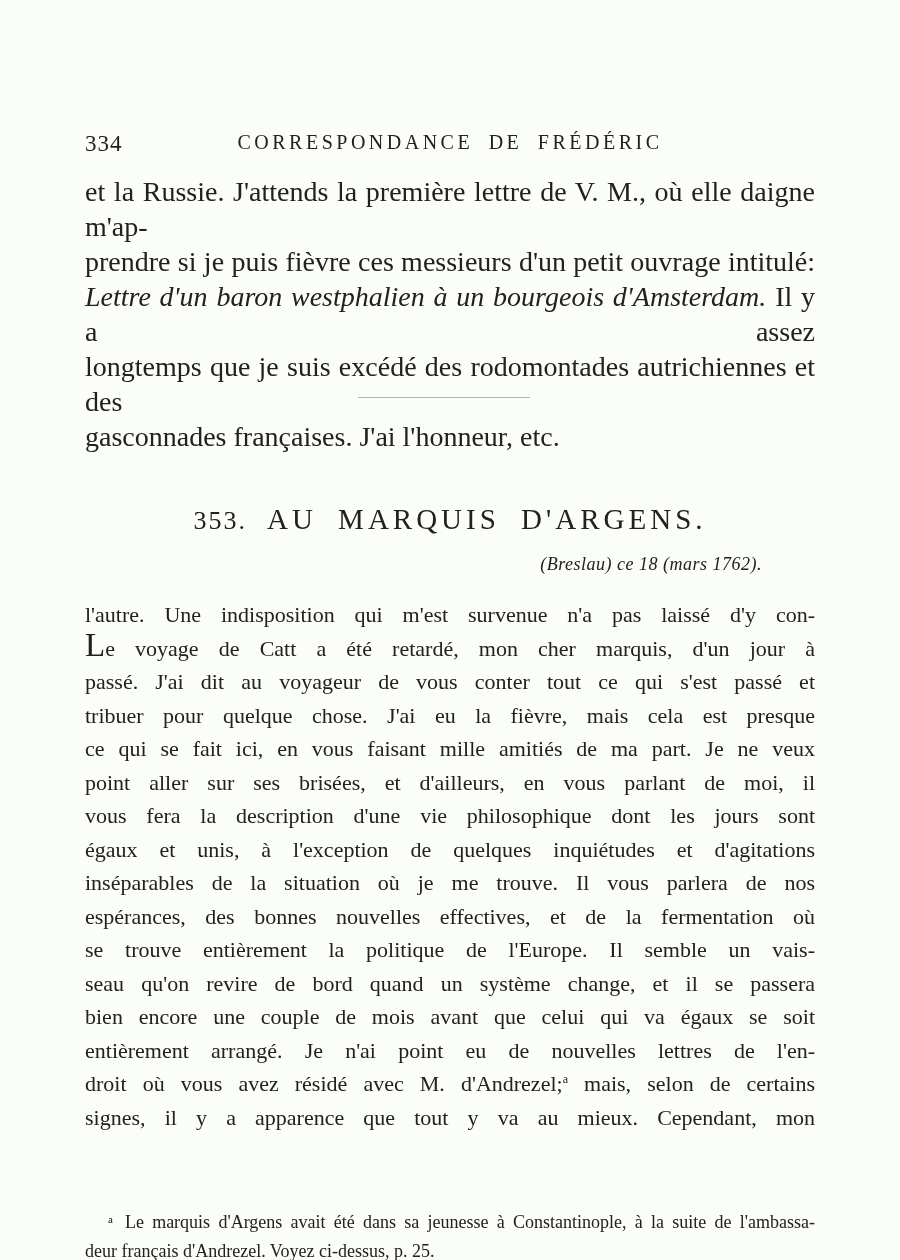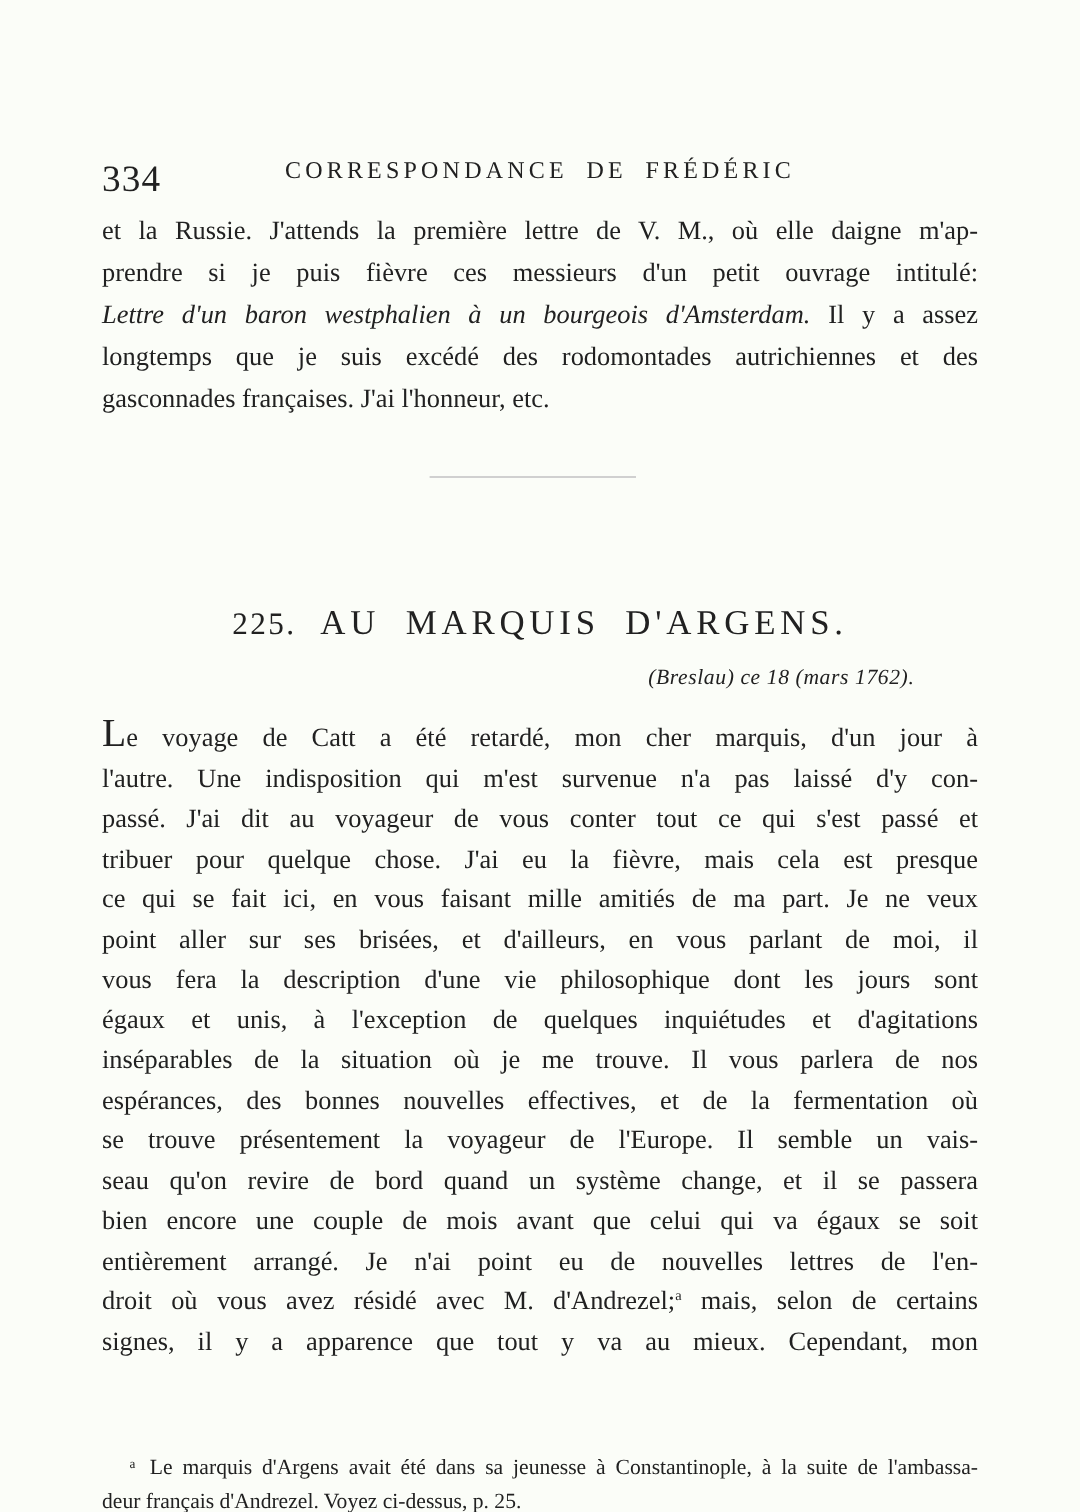--- a/index.html
+++ b/index.html
@@ -29,7 +29,7 @@
     position: absolute;
     left: 0;
     top: 0;
-    font-size: 31px;
+    font-size: 23px;
     letter-spacing: 1px;
   }
   .running-title {

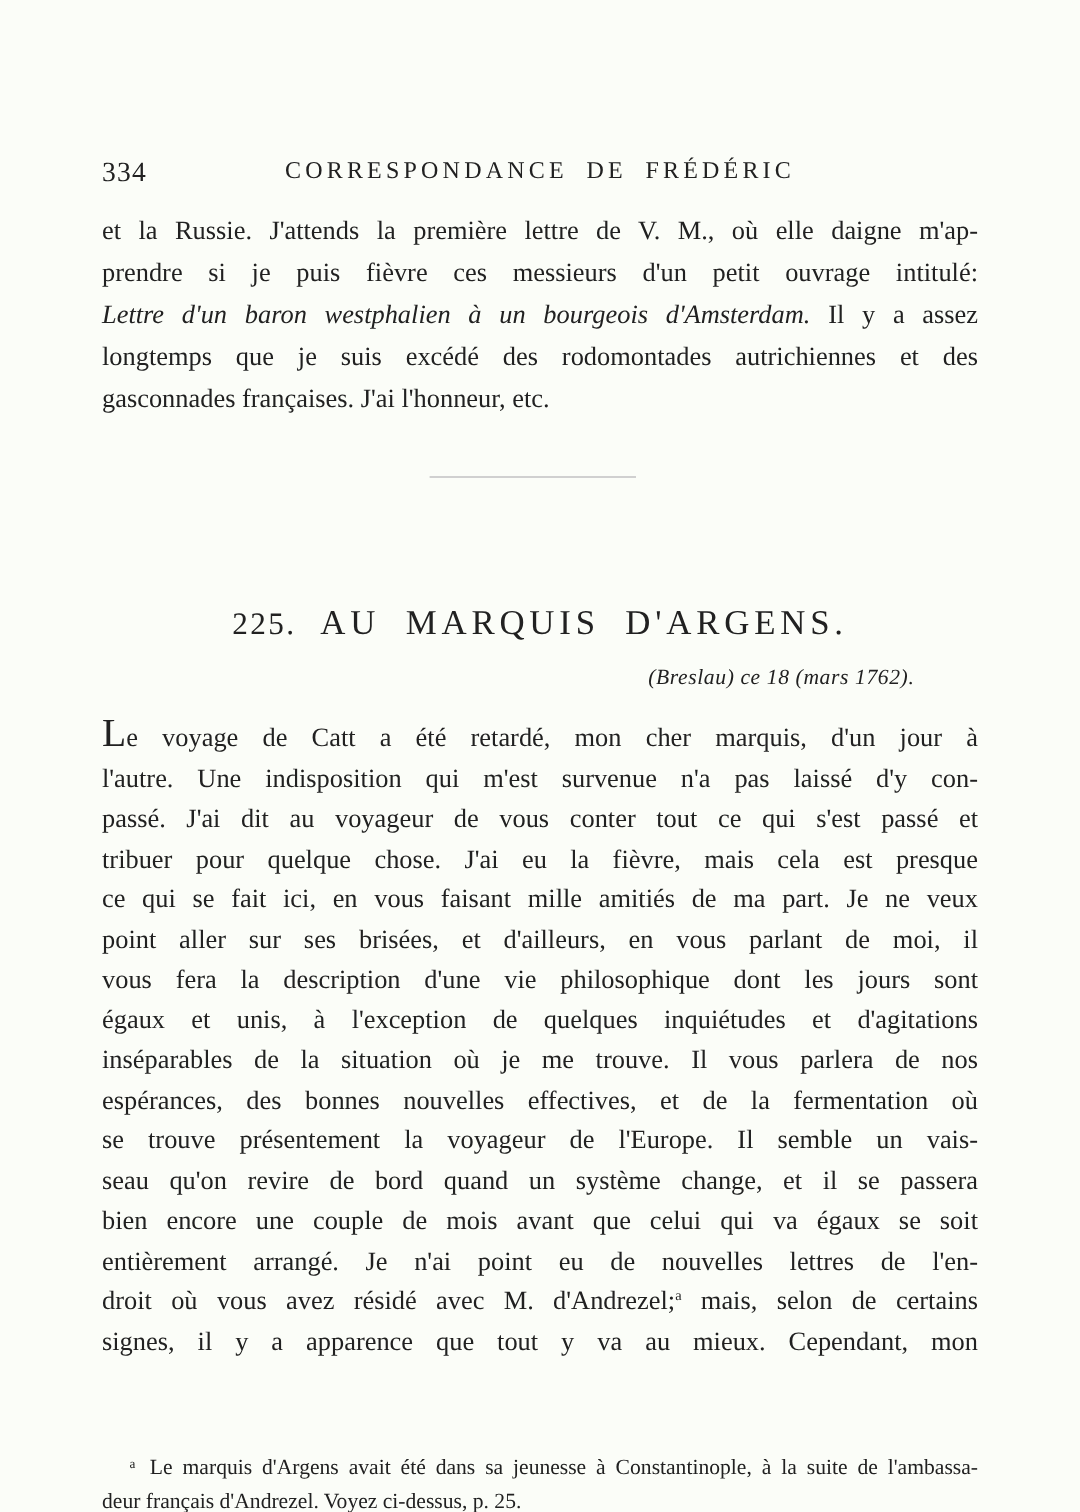--- a/index.html
+++ b/index.html
@@ -59,7 +59,7 @@
   }
   .prev-letter {
     top: 174px;
-    font-size: 22px;
+    font-size: 28px;
     line-height: 35px;
   }
   .prev-letter .it {

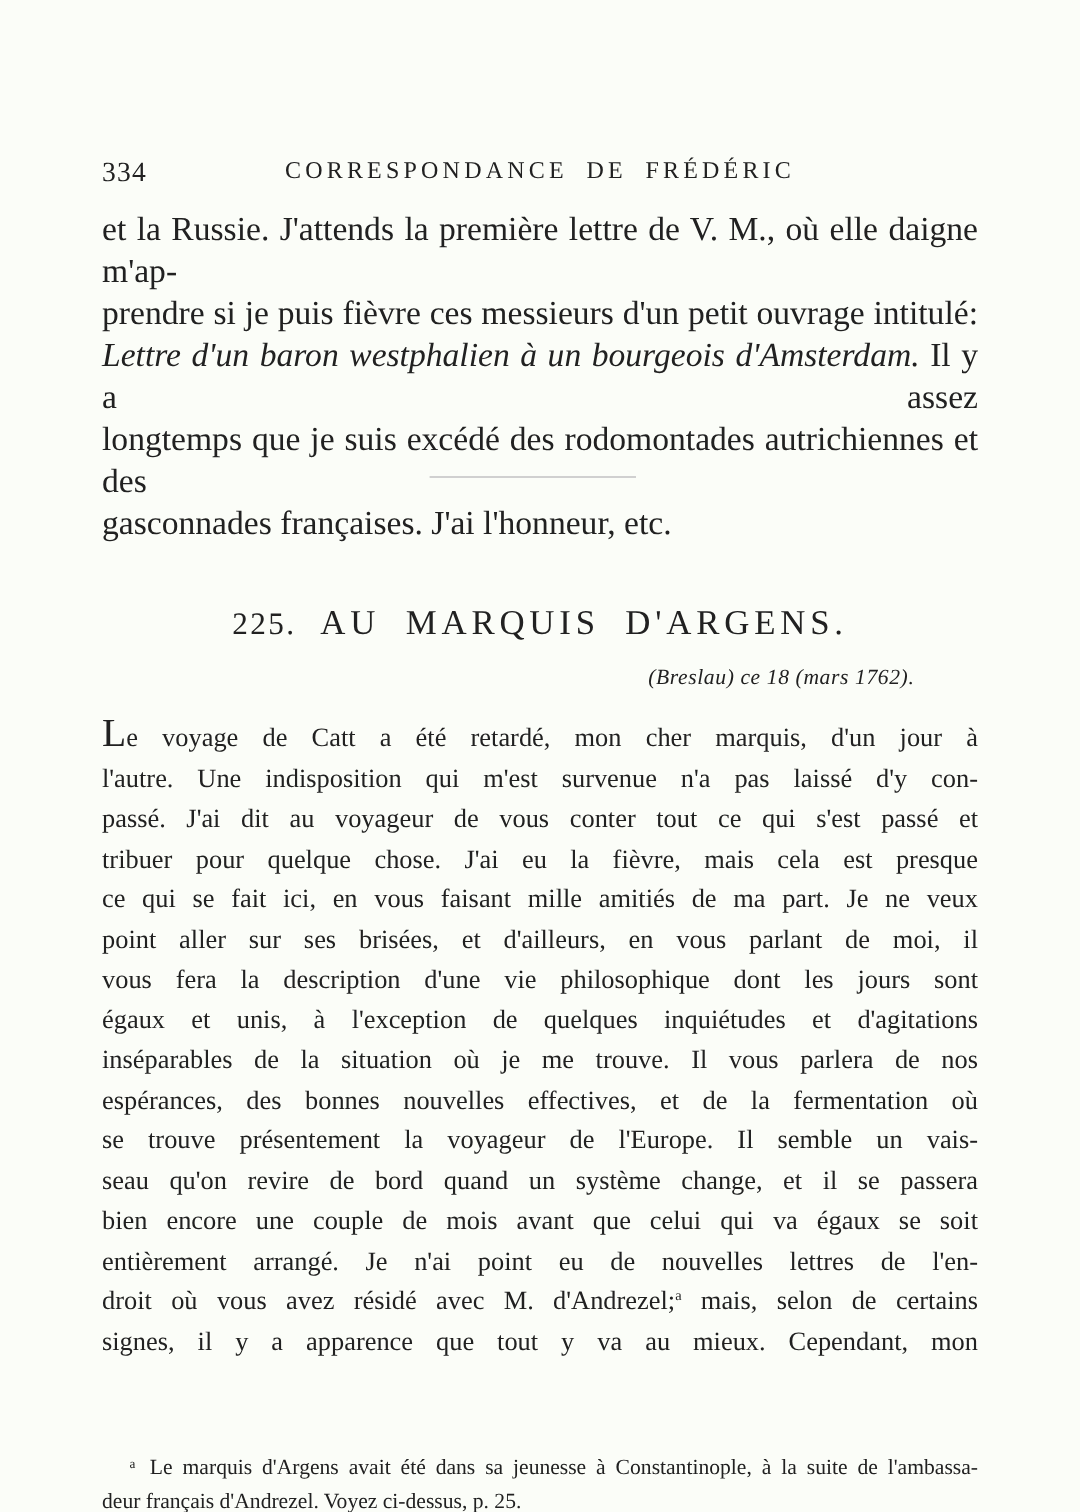--- a/index.html
+++ b/index.html
@@ -149,7 +149,7 @@
   <div class="divider"></div>
 
   <div class="column letter-heading">
-    <span class="letter-number">225.</span><span>AU MARQUIS D'ARGENS.</span>
+    <span class="letter-number">353.</span><span>AU MARQUIS D'ARGENS.</span>
   </div>
 
   <div class="column dateline">(Breslau) ce 18 (mars 1762).</div>

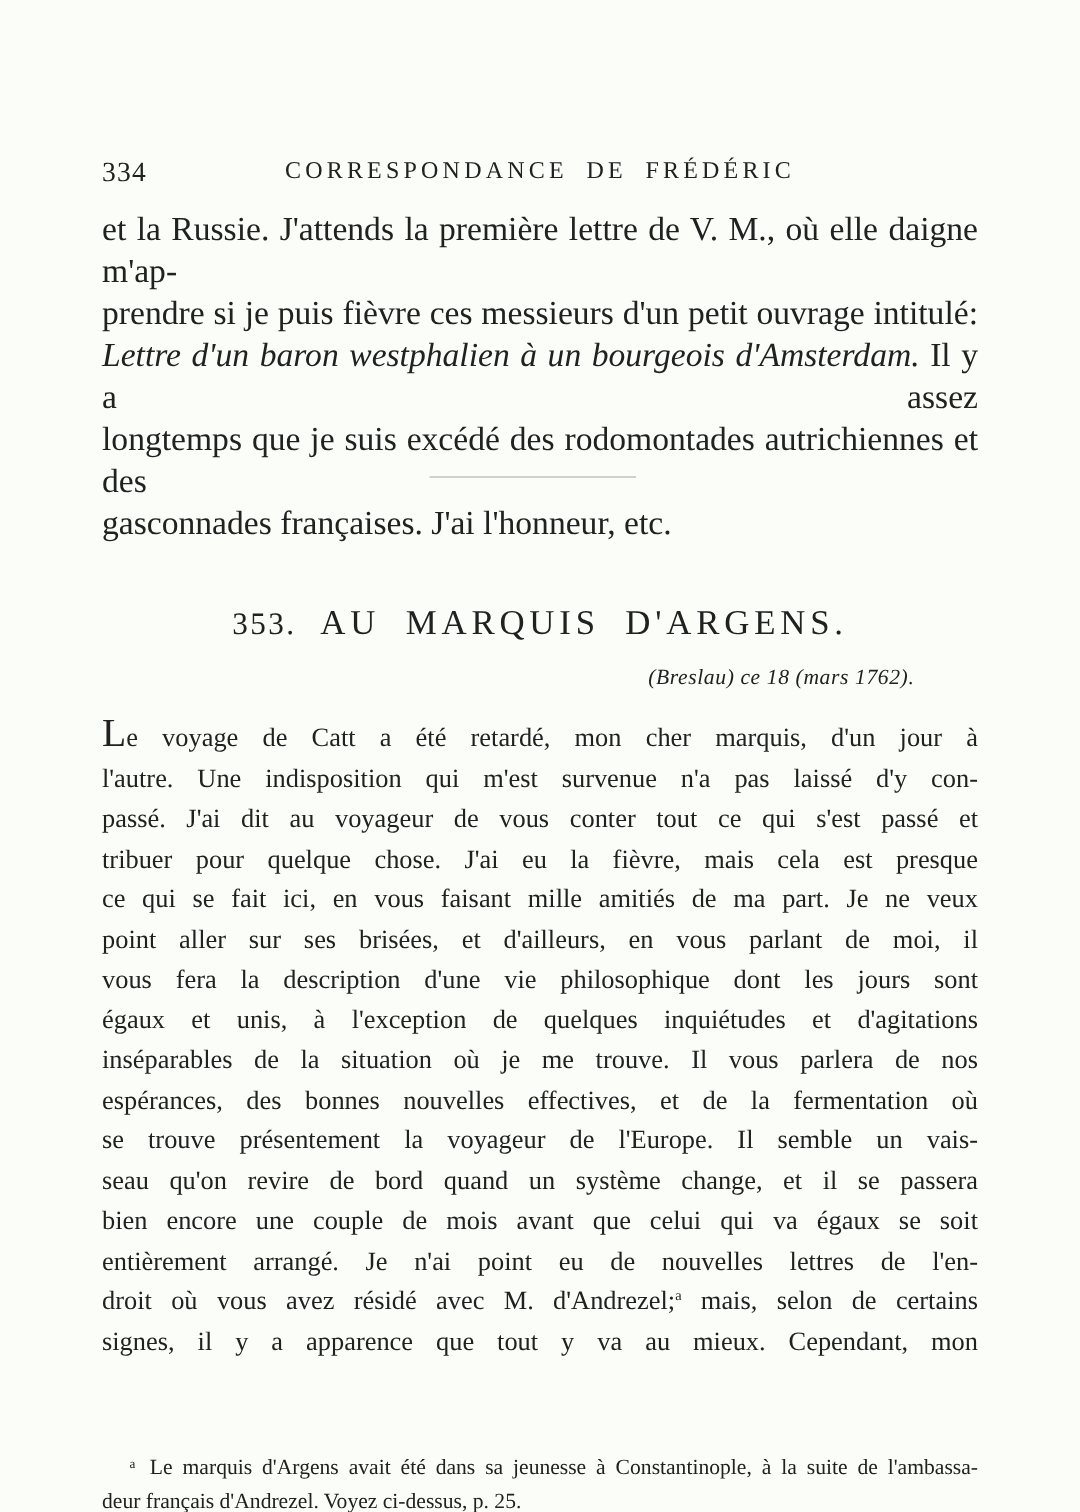--- a/index.html
+++ b/index.html
@@ -155,8 +155,8 @@
   <div class="column dateline">(Breslau) ce 18 (mars 1762).</div>
 
   <div class="column letter-body">
+    <div class="tline jline">l'autre. Une indisposition qui m'est survenue n'a pas laissé d'y con-</div>
     <div class="tline jline"><span class="initial">L</span><span>e voyage de Catt a été retardé, mon cher marquis, d'un jour à</span></div>
-    <div class="tline jline">l'autre. Une indisposition qui m'est survenue n'a pas laissé d'y con-</div>
     <div class="tline jline">passé. J'ai dit au voyageur de vous conter tout ce qui s'est passé et</div>
     <div class="tline jline">tribuer pour quelque chose. J'ai eu la fièvre, mais cela est presque</div>
     <div class="tline jline">ce qui se fait ici, en vous faisant mille amitiés de ma part. Je ne veux</div>

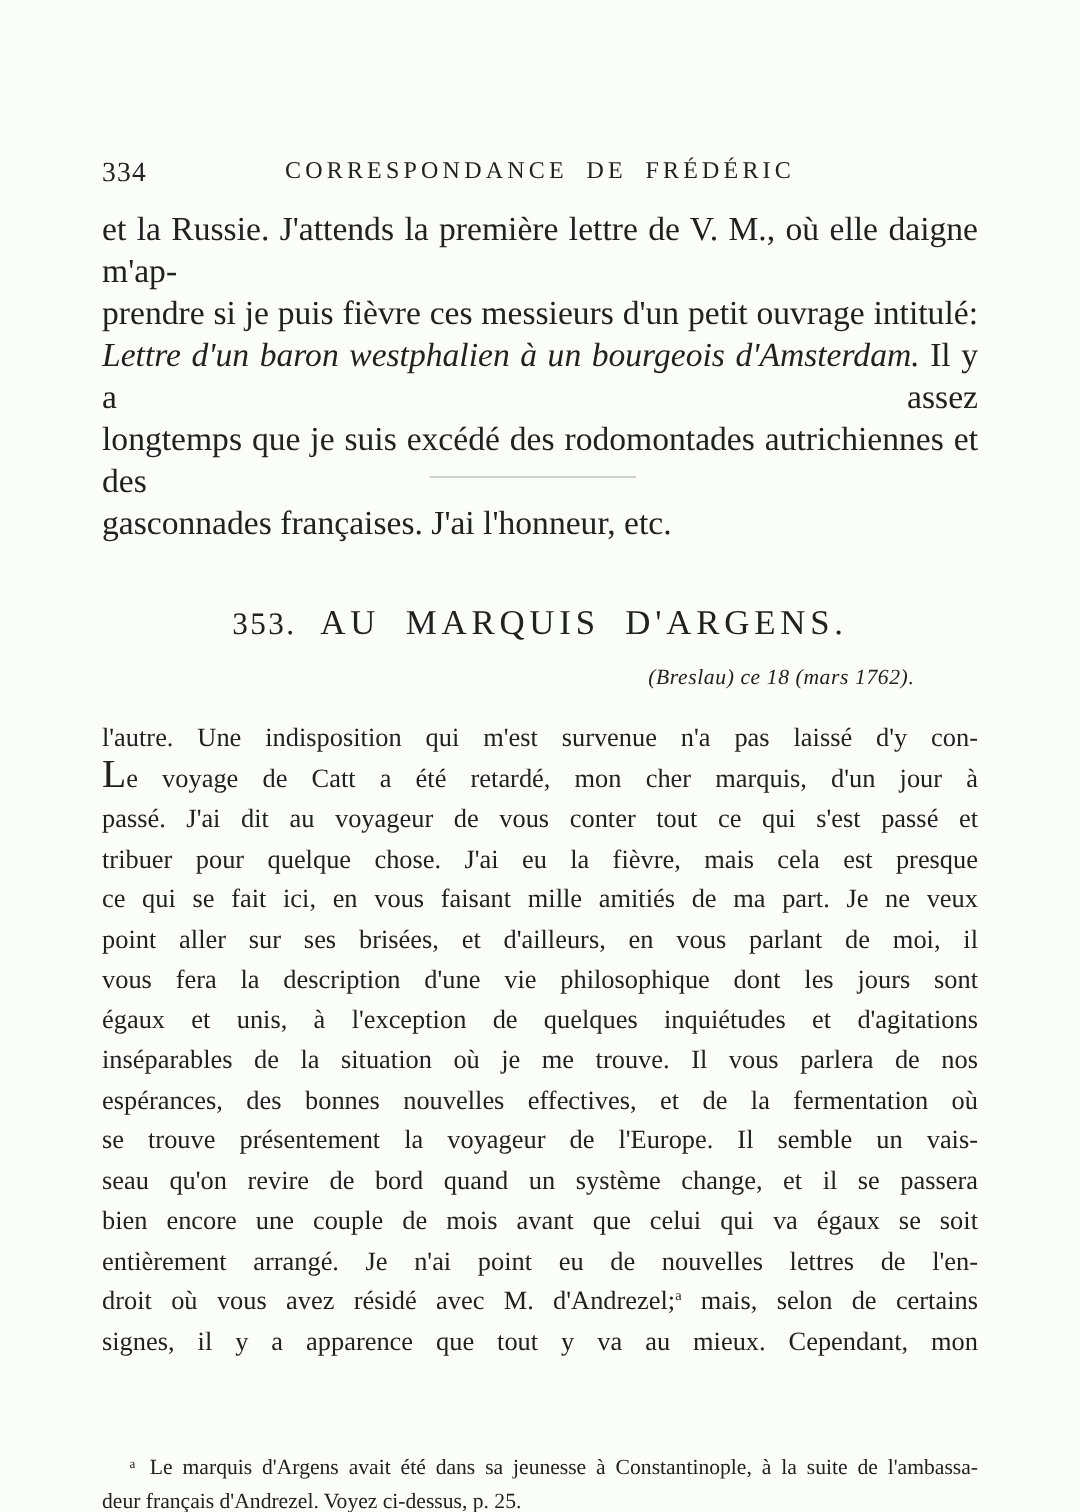--- a/index.html
+++ b/index.html
@@ -165,7 +165,7 @@
     <div class="tline jline">égaux et unis, à l'exception de quelques inquiétudes et d'agitations</div>
     <div class="tline jline">inséparables de la situation où je me trouve. Il vous parlera de nos</div>
     <div class="tline jline">espérances, des bonnes nouvelles effectives, et de la fermentation où</div>
-    <div class="tline jline">se trouve présentement la voyageur de l'Europe. Il semble un vais-</div>
+    <div class="tline jline">se trouve entièrement la politique de l'Europe. Il semble un vais-</div>
     <div class="tline jline">seau qu'on revire de bord quand un système change, et il se passera</div>
     <div class="tline jline">bien encore une couple de mois avant que celui qui va égaux se soit</div>
     <div class="tline jline">entièrement arrangé. Je n'ai point eu de nouvelles lettres de l'en-</div>

